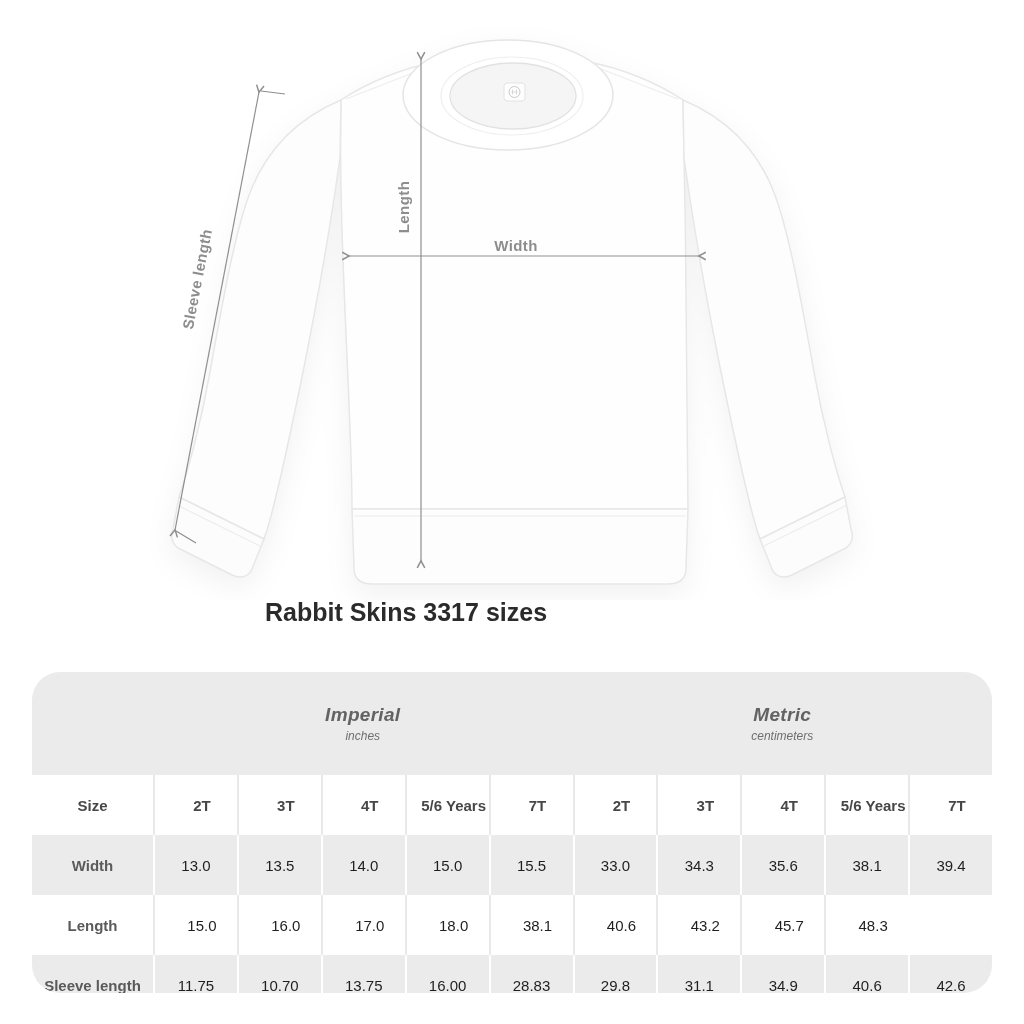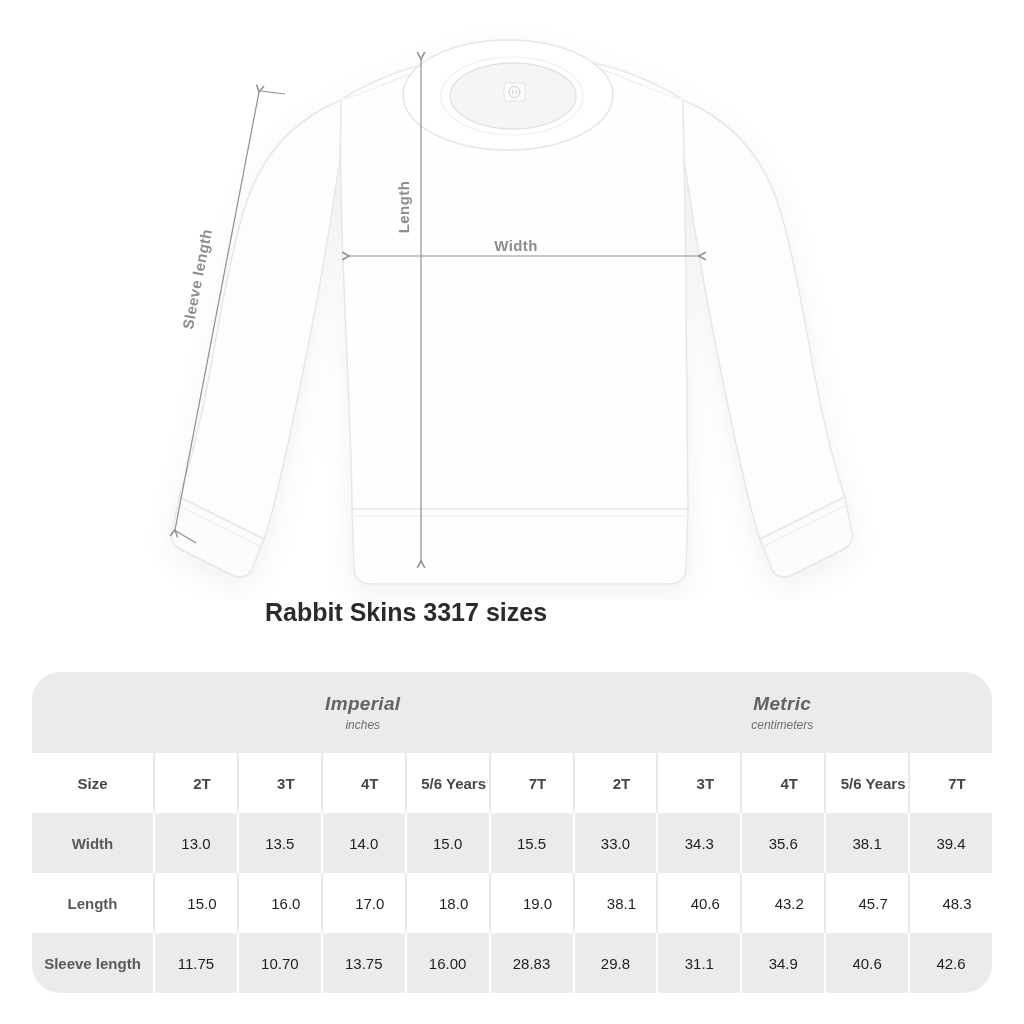--- a/index.html
+++ b/index.html
@@ -53,7 +53,7 @@
   .band {
     display: grid;
     grid-template-columns: 121px 1fr 1fr;
-    height: 81px;
+    height: 103px;
     background: #ebebeb;
   }
   .unit {

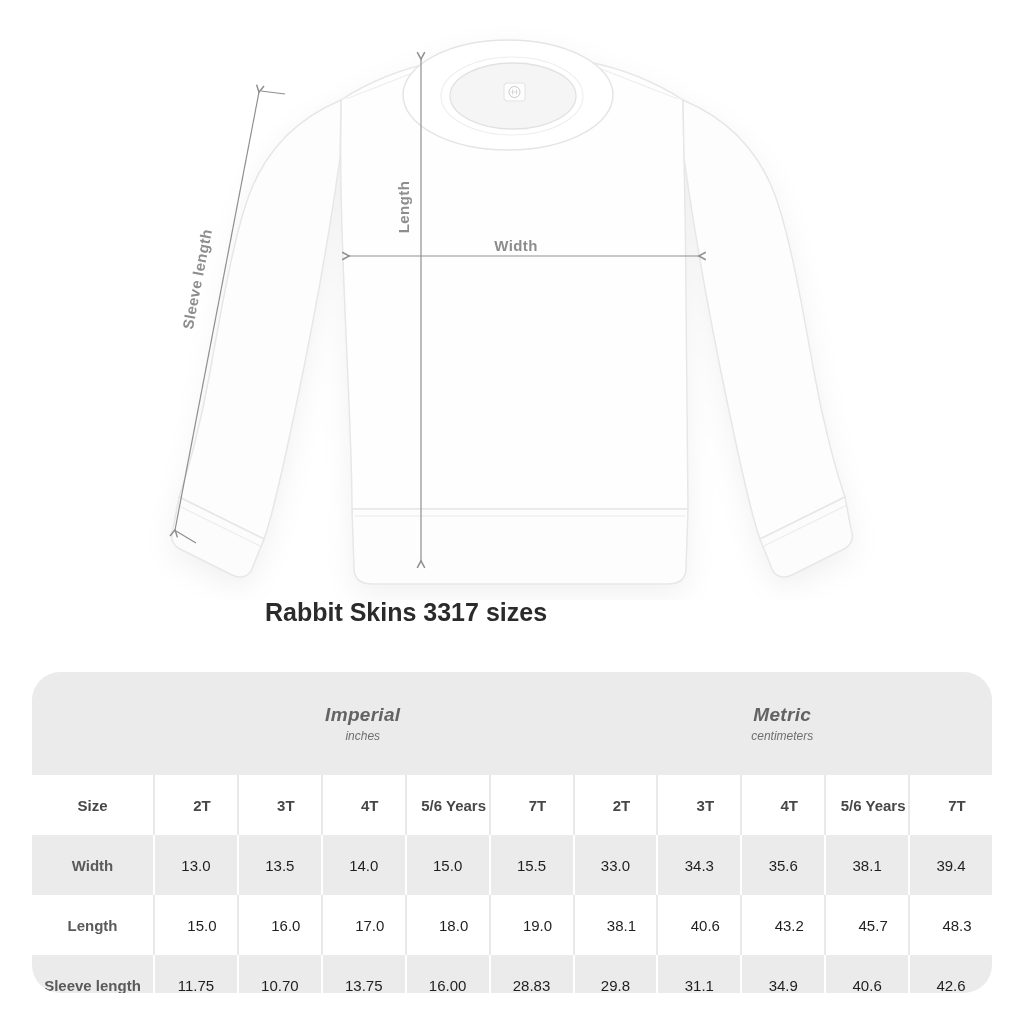--- a/index.html
+++ b/index.html
@@ -197,7 +197,6 @@
       <div class="cell sep">16.0</div>
       <div class="cell sep">17.0</div>
       <div class="cell sep">18.0</div>
-      <div class="cell sep">19.0</div>
       <div class="cell sep">38.1</div>
       <div class="cell sep">40.6</div>
       <div class="cell sep">43.2</div>

